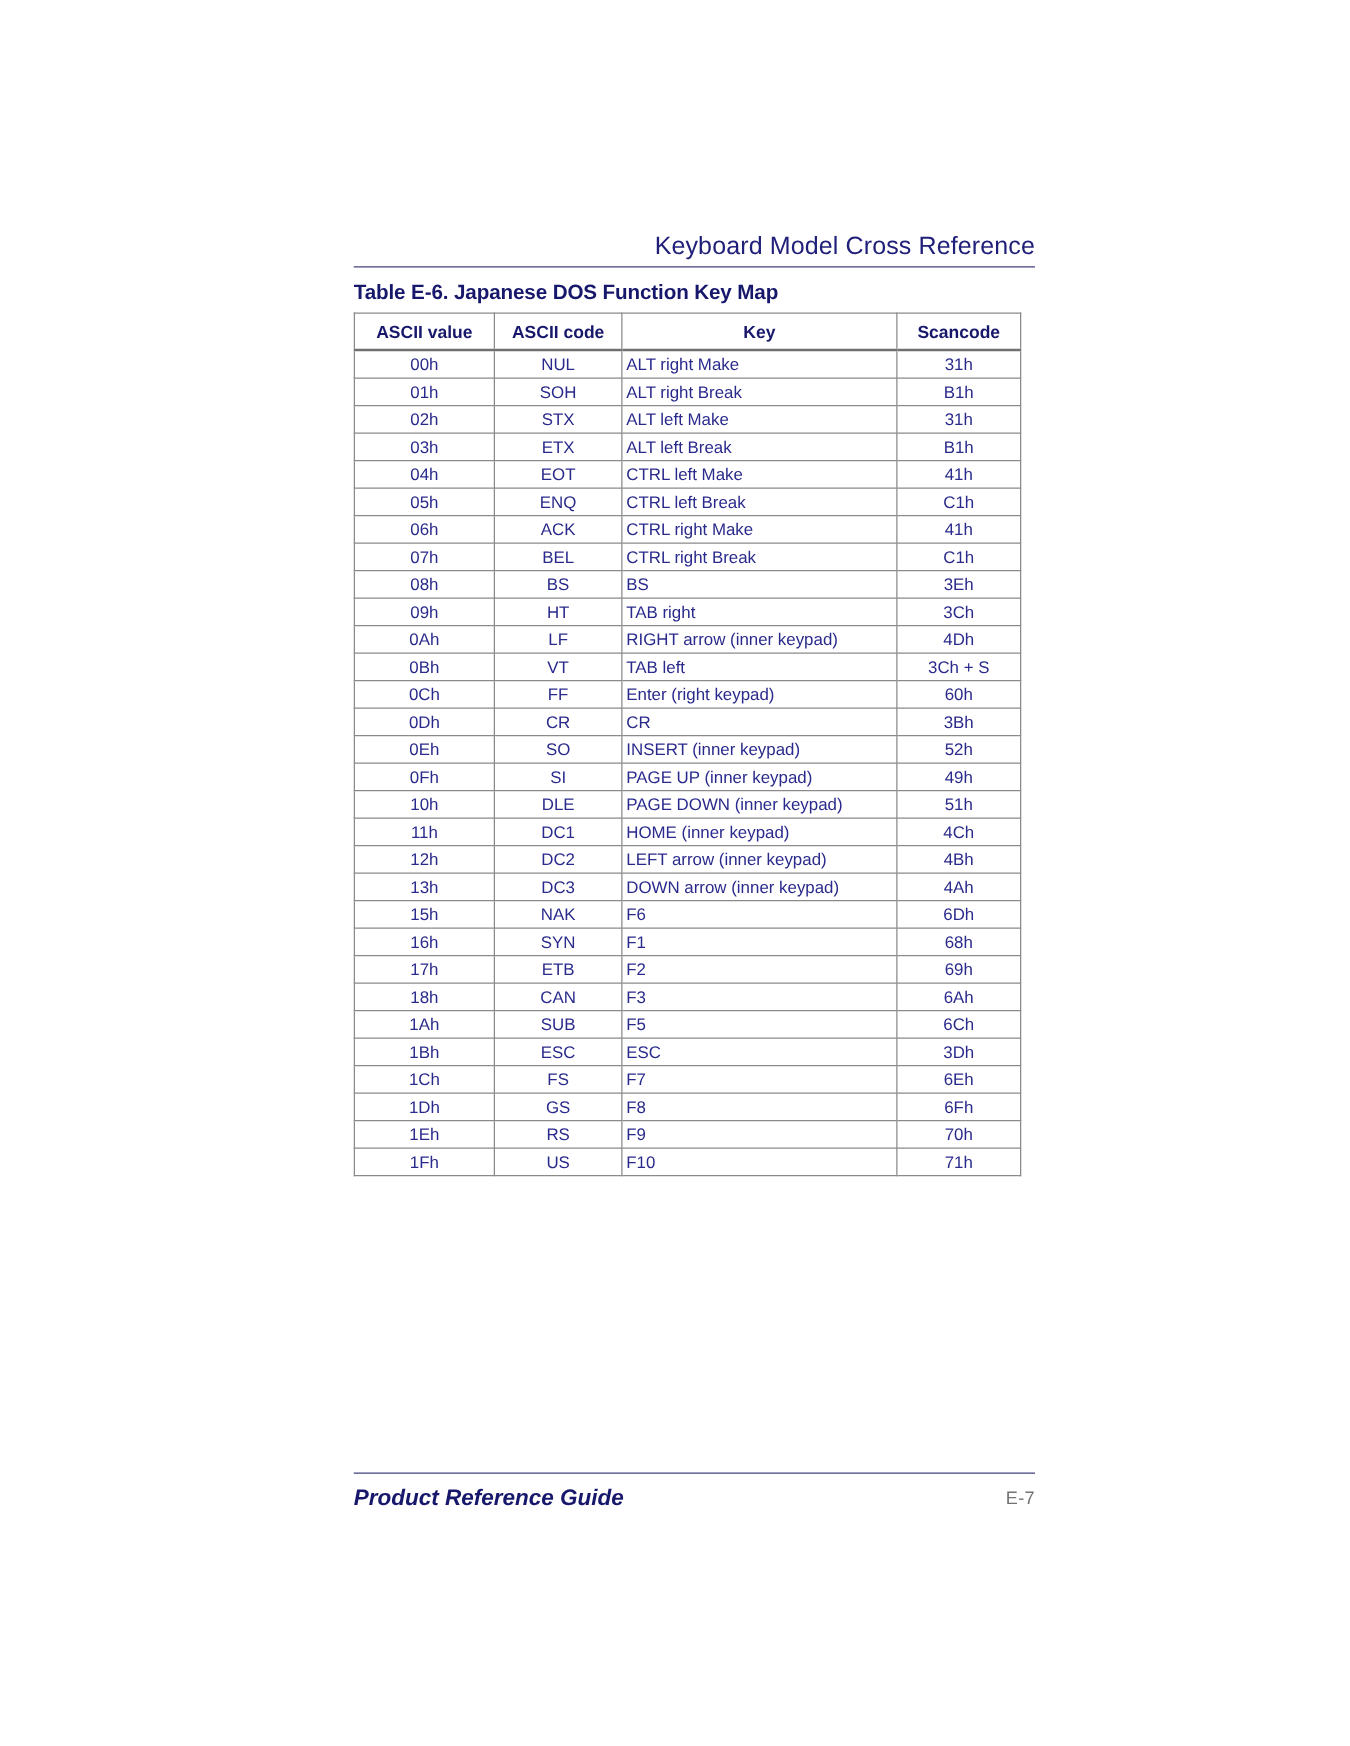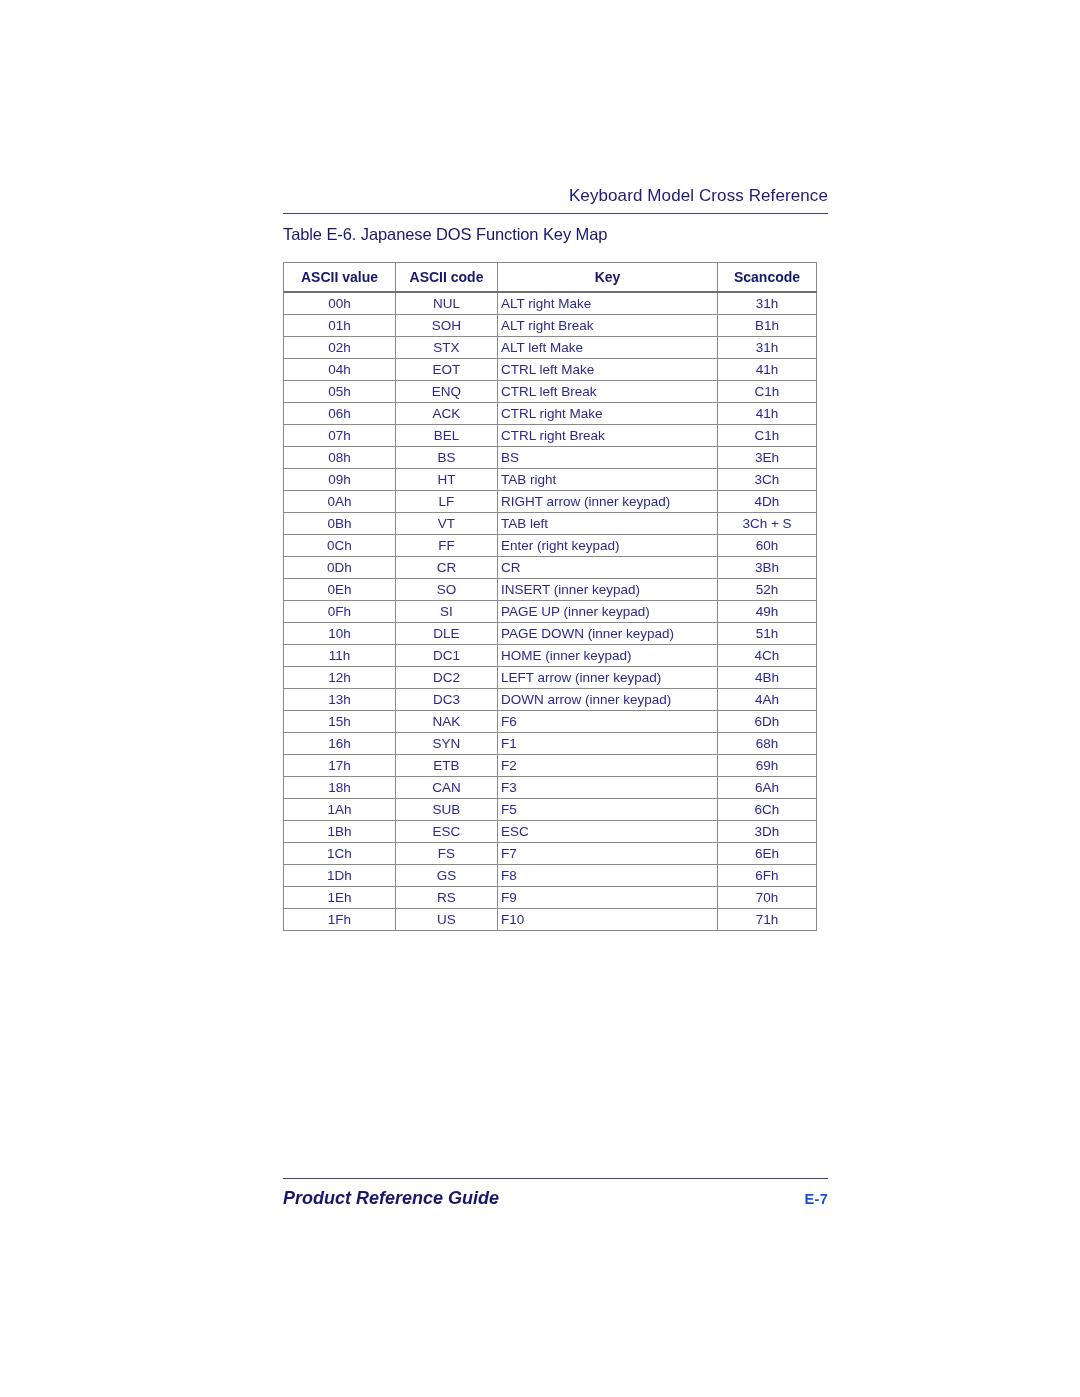--- a/index.html
+++ b/index.html
@@ -30,7 +30,7 @@
     top: 186px;
     width: 545px;
     text-align: right;
-    font-size: 17px;
+    font-size: 20px;
     color: #20207a;
     letter-spacing: 0.1px;
     white-space: nowrap;

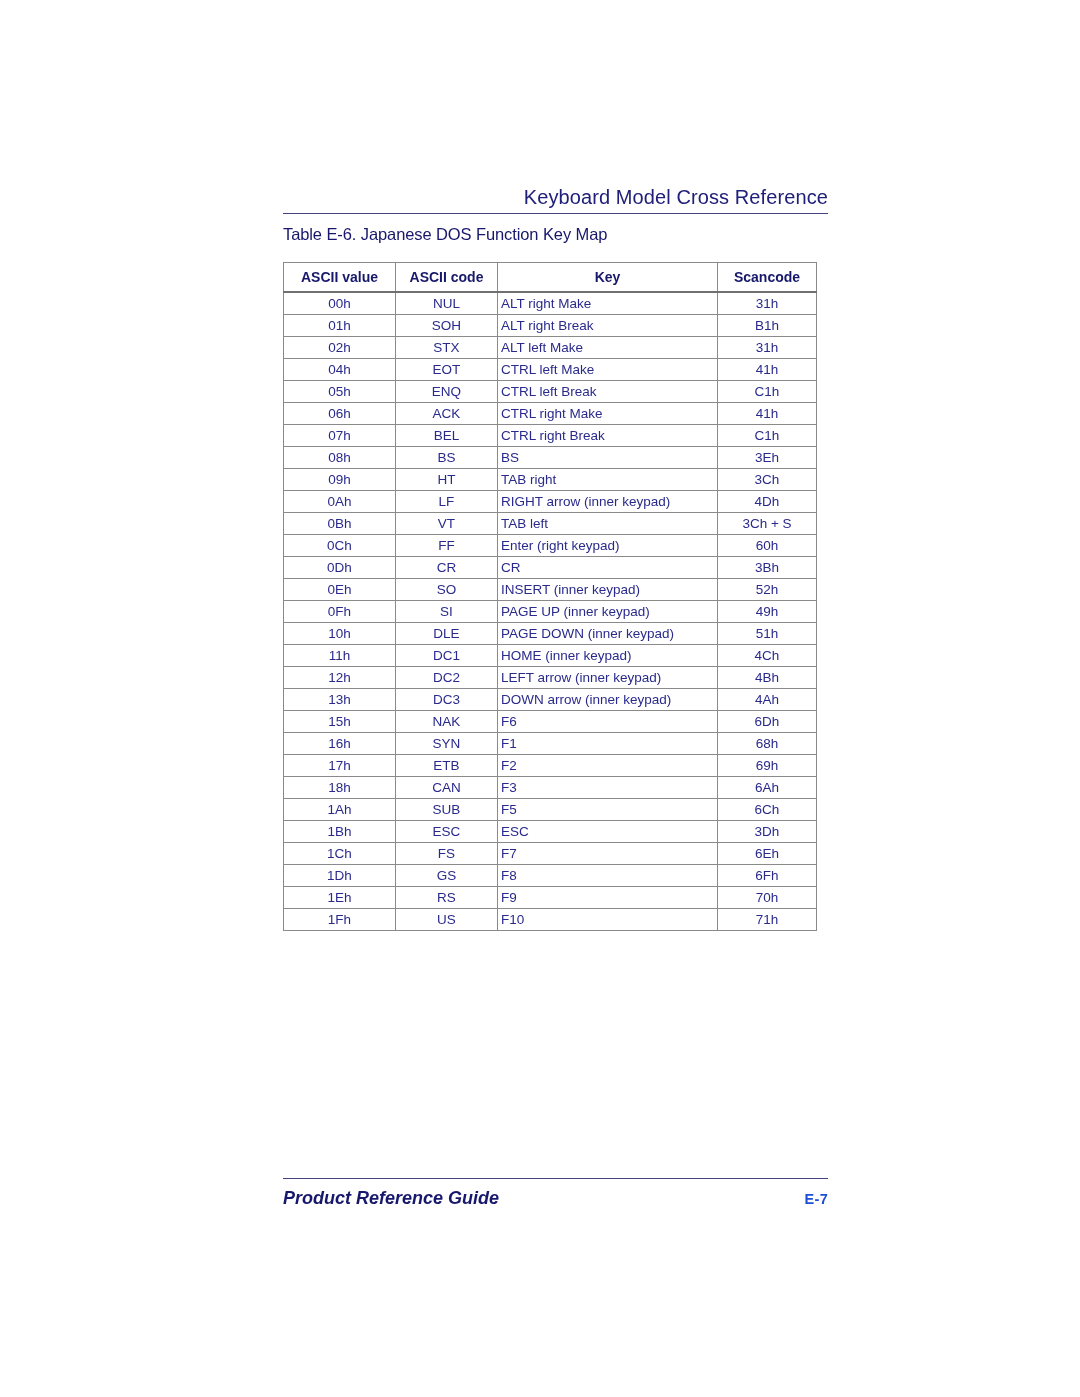--- a/index.html
+++ b/index.html
@@ -50,7 +50,7 @@
     left: 283px;
     top: 225px;
     font-size: 16.5px;
-    font-weight: normal;
+    font-weight: bold;
     color: #17176b;
     letter-spacing: -0.1px;
     white-space: nowrap;

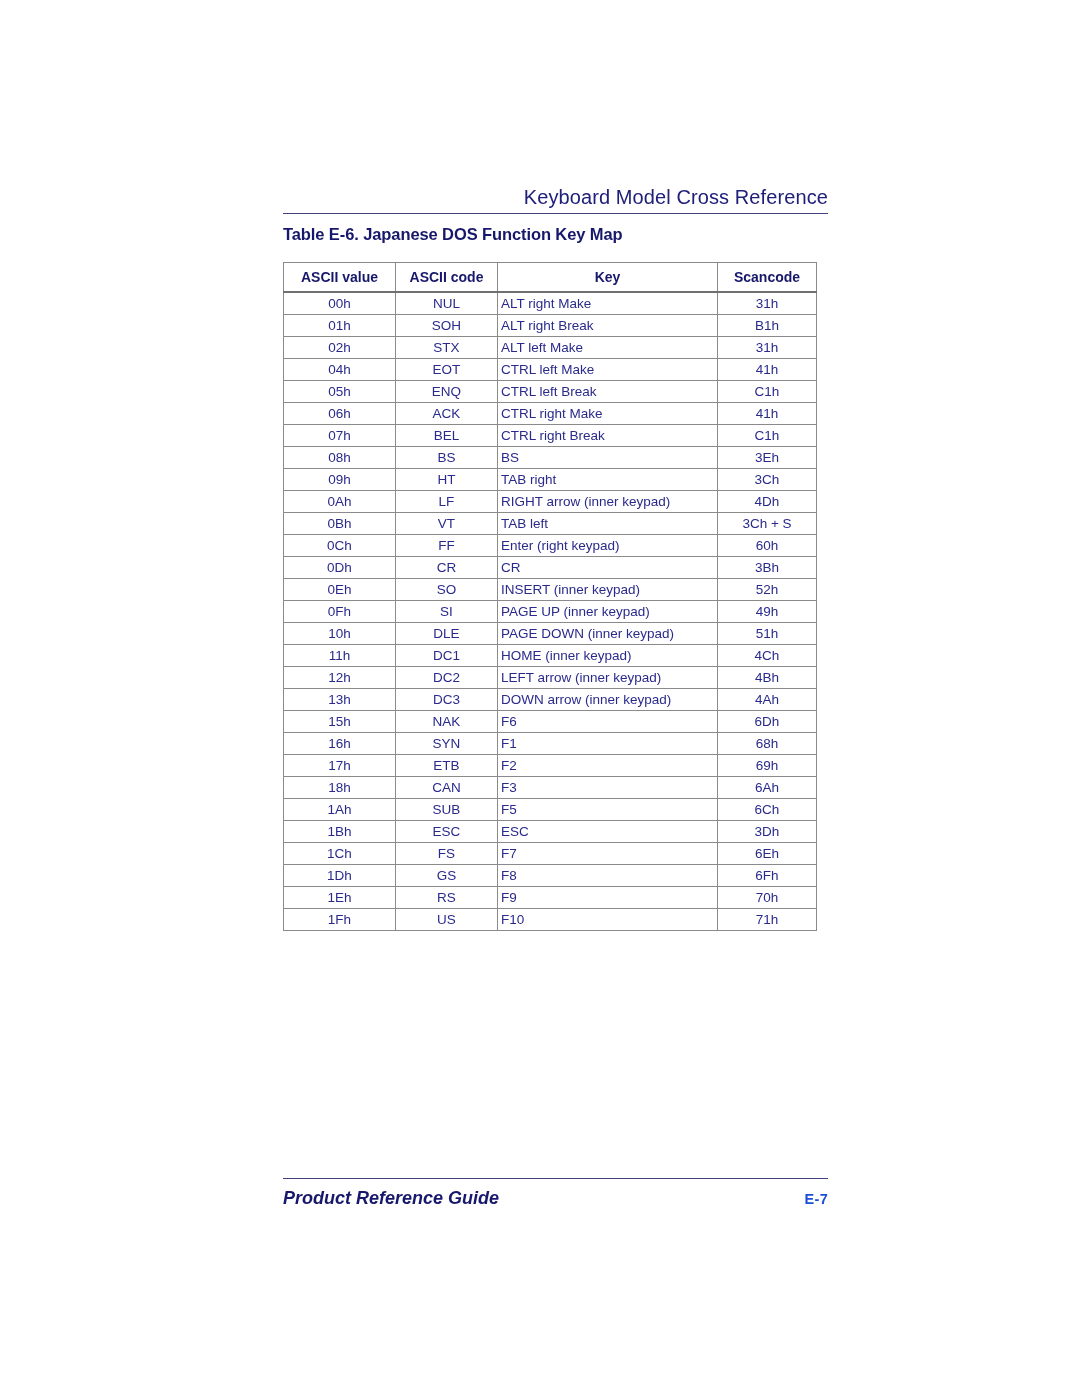--- a/index.html
+++ b/index.html
@@ -60,7 +60,7 @@
   .keymap-table {
     position: absolute;
     left: 283px;
-    top: 262px;
+    top: 250px;
     width: 533px;
     border-collapse: collapse;
     table-layout: fixed;

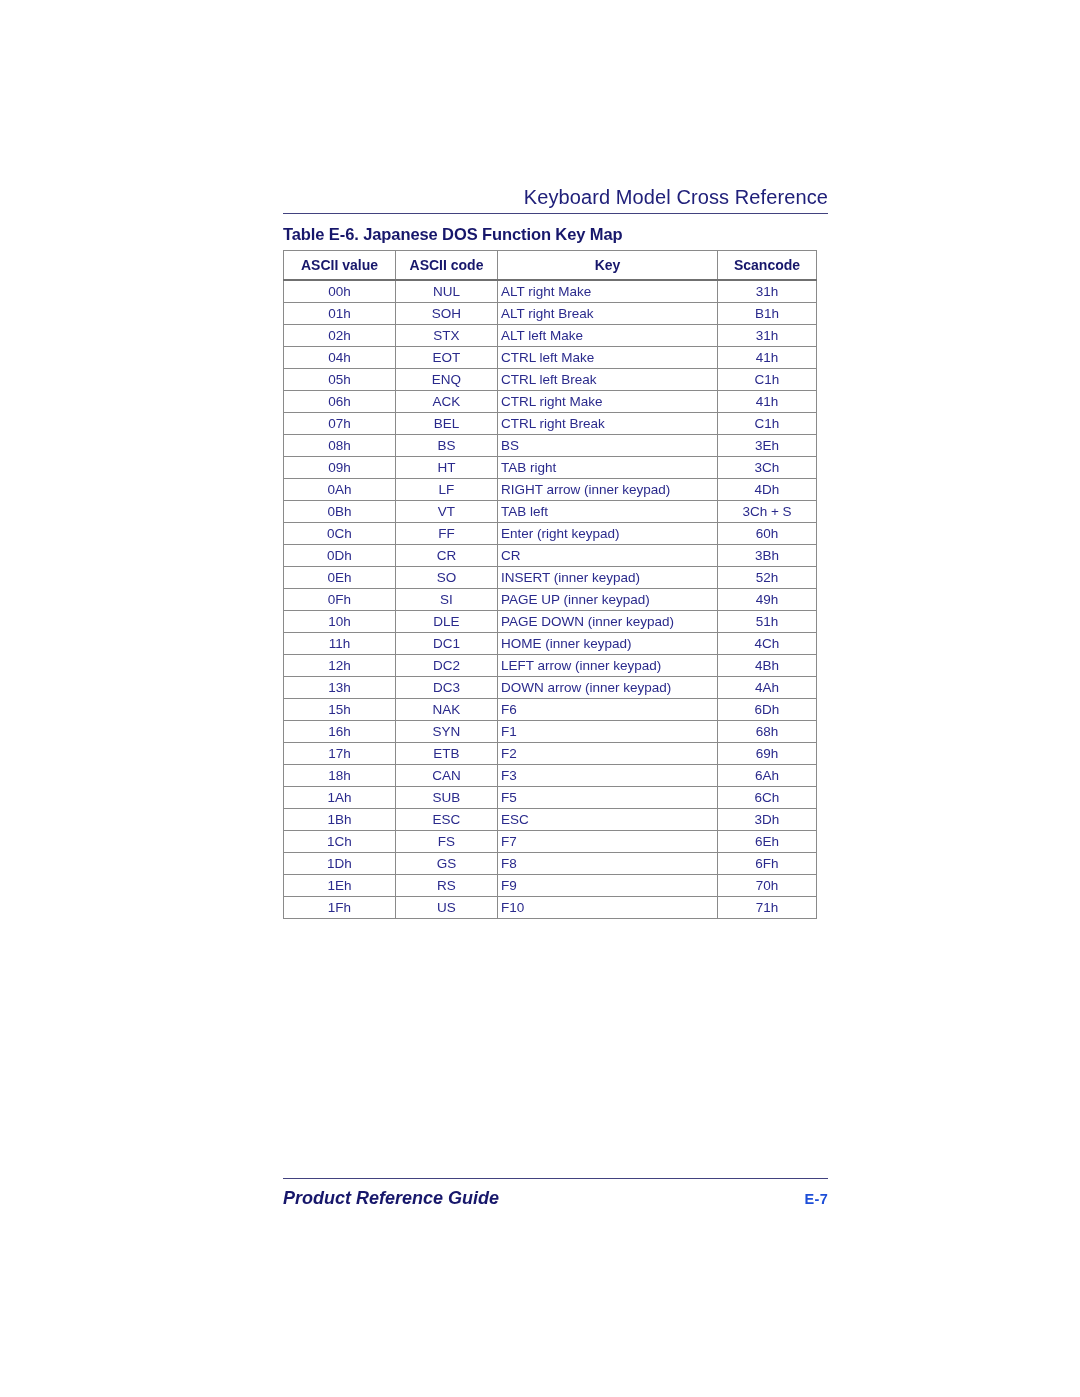--- a/index.html
+++ b/index.html
@@ -176,6 +176,12 @@
           <td>31h</td>
         </tr>
         <tr>
+          <td>03h</td>
+          <td>ETX</td>
+          <td class="key-cell">ALT left Break</td>
+          <td>B1h</td>
+        </tr>
+        <tr>
           <td>04h</td>
           <td>EOT</td>
           <td class="key-cell">CTRL left Make</td>

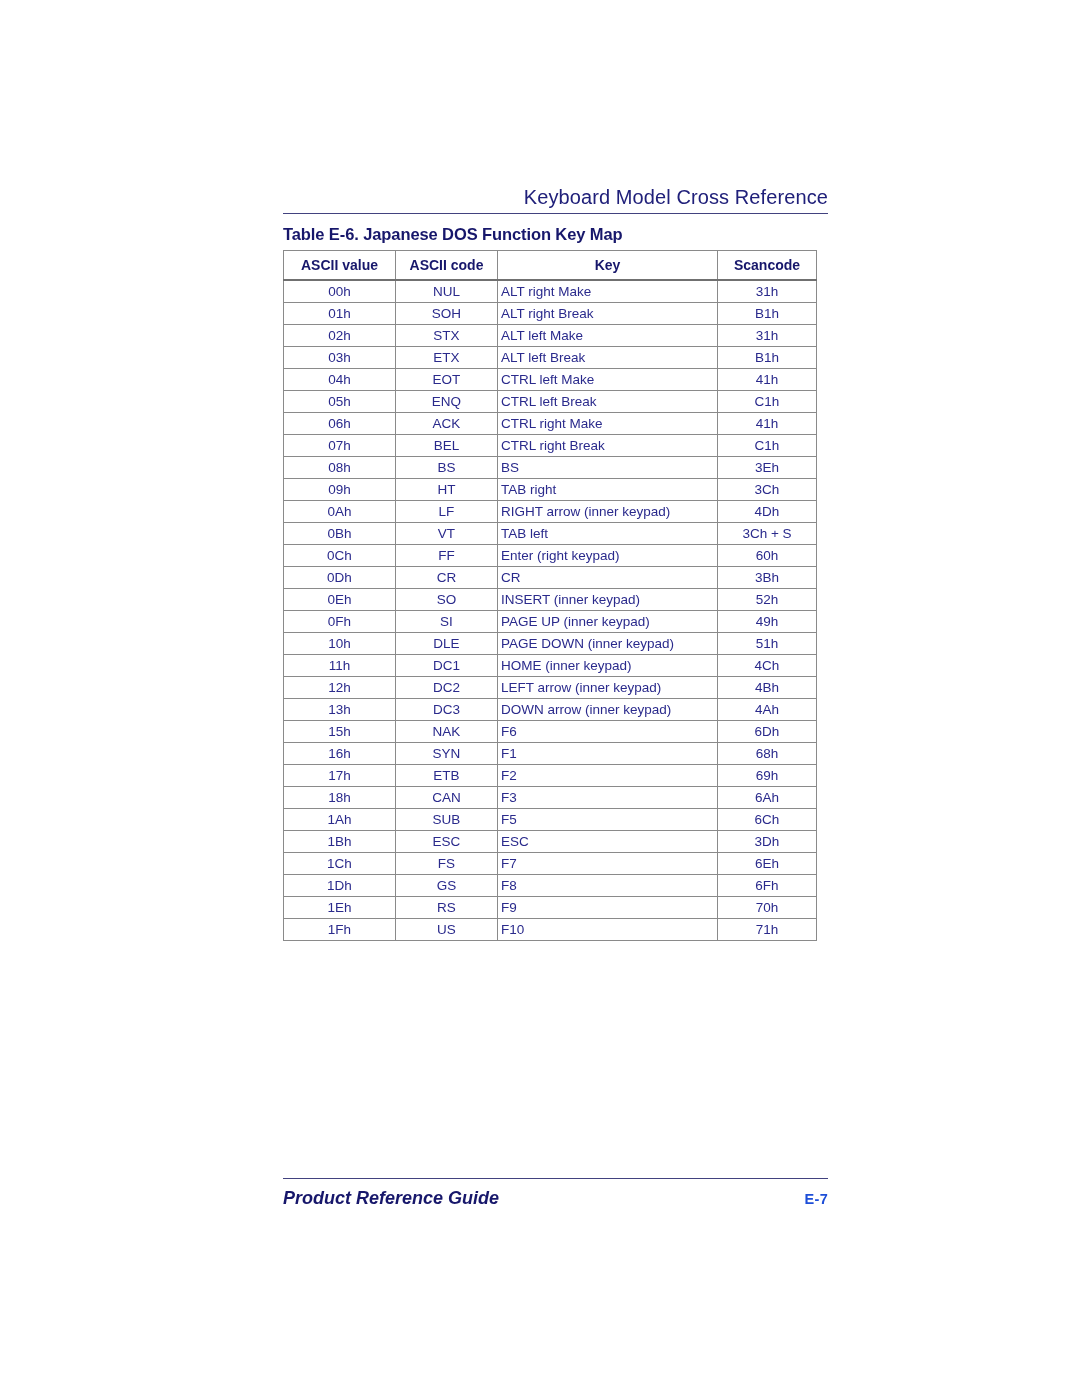--- a/index.html
+++ b/index.html
@@ -124,8 +124,8 @@
     width: 545px;
     text-align: right;
     font-size: 14.5px;
-    font-weight: bold;
-    color: #1d4ed8;
+    font-weight: normal;
+    color: #737373;
     letter-spacing: 0.3px;
     white-space: nowrap;
   }

